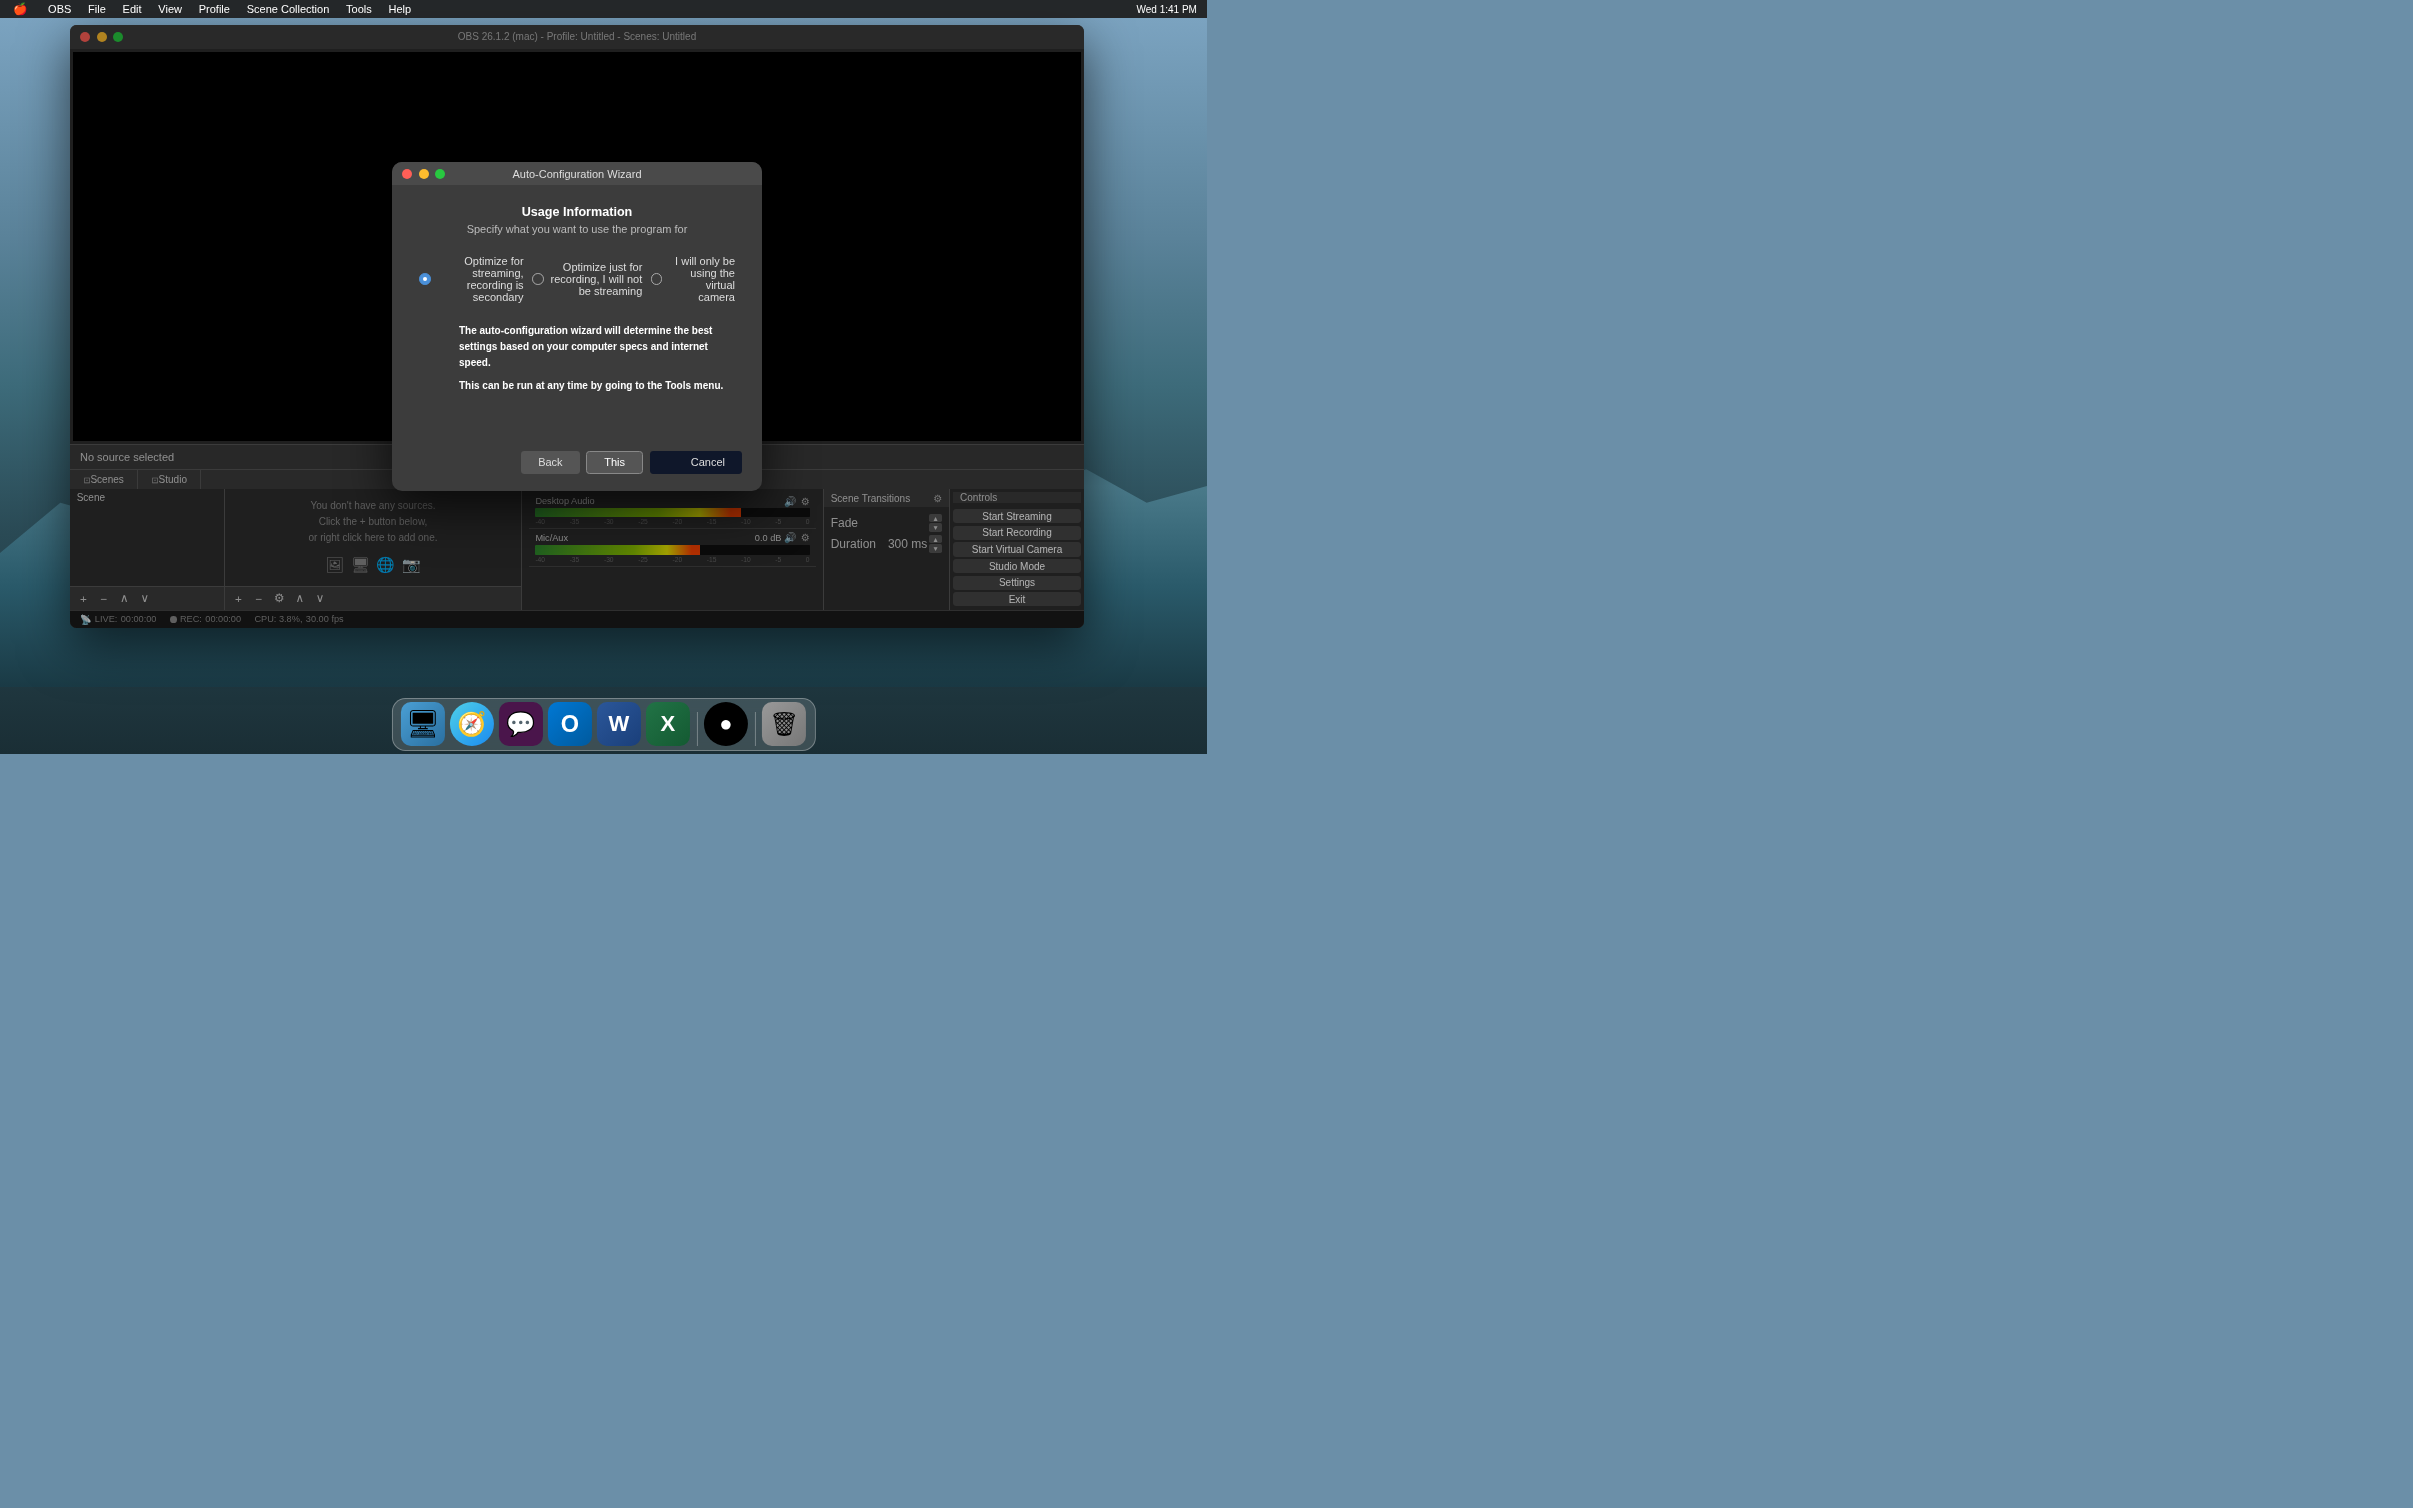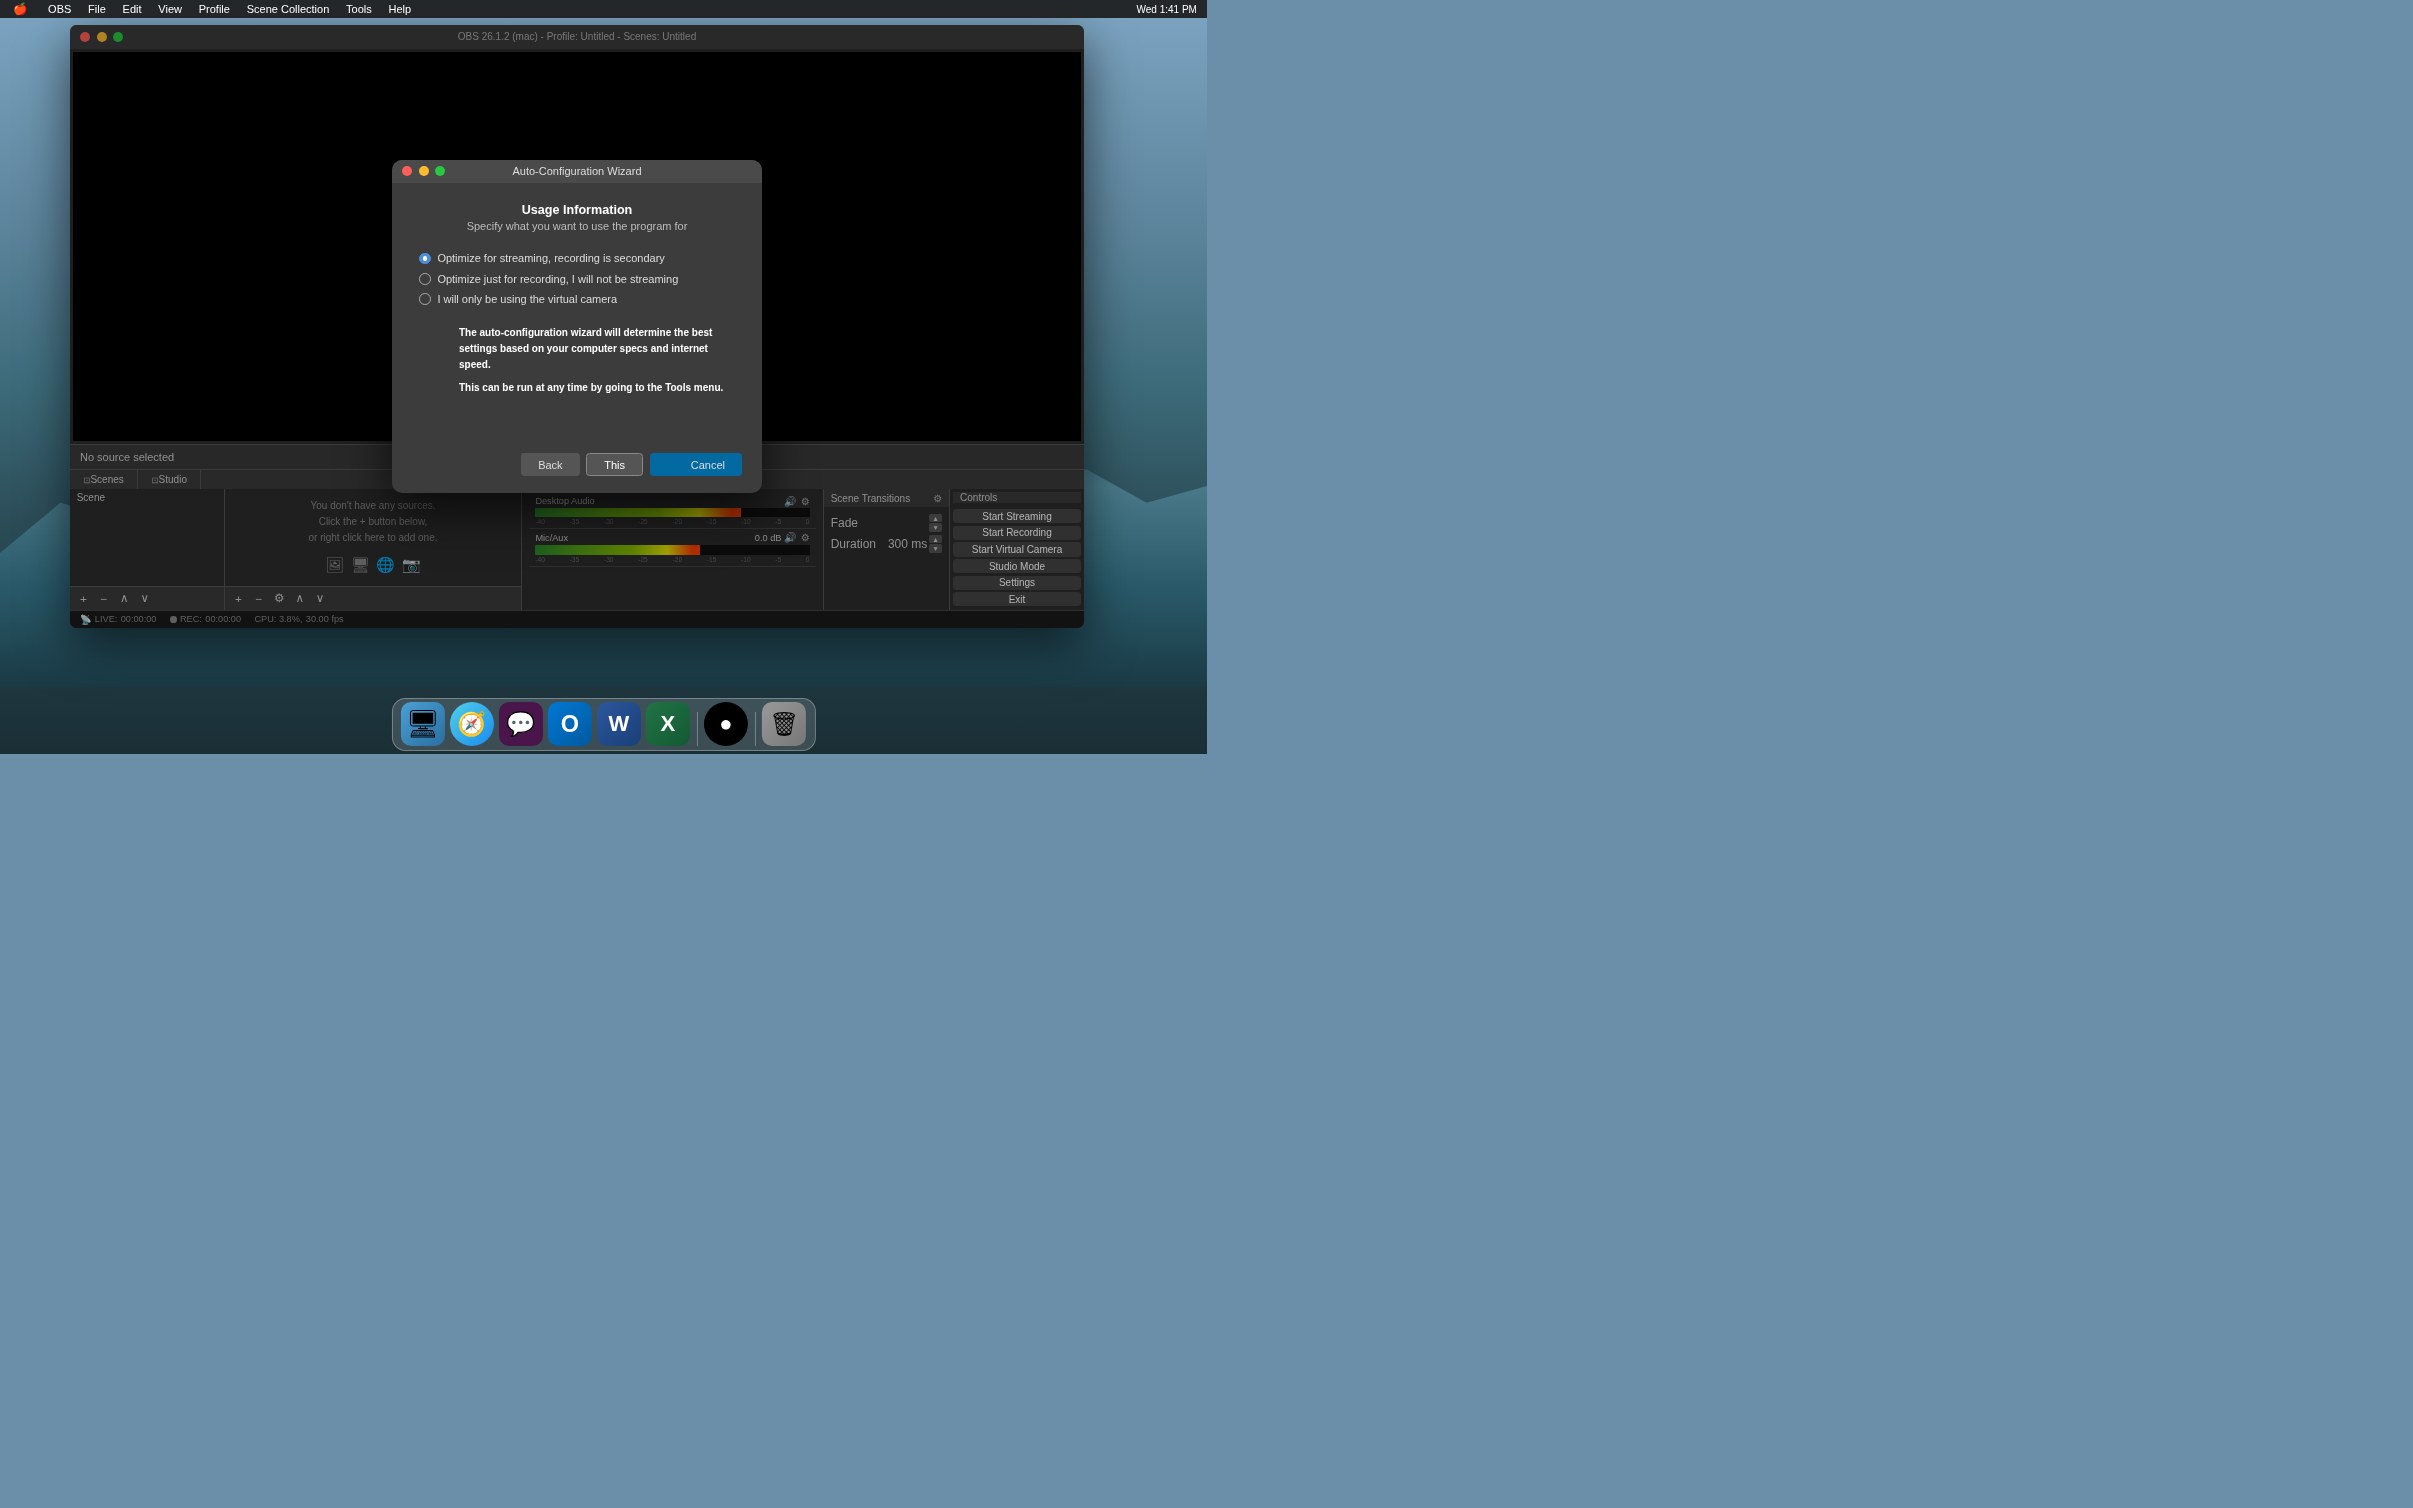--- a/index.html
+++ b/index.html
@@ -440,9 +440,10 @@
     }
     .radio-group {
       display: flex;
-      flex-direction: column;
+      flex-direction: row;
       gap: 8.4px;
       margin-bottom: 20px;
+      text-align: right;
     }
     .radio-option {
       display: flex;

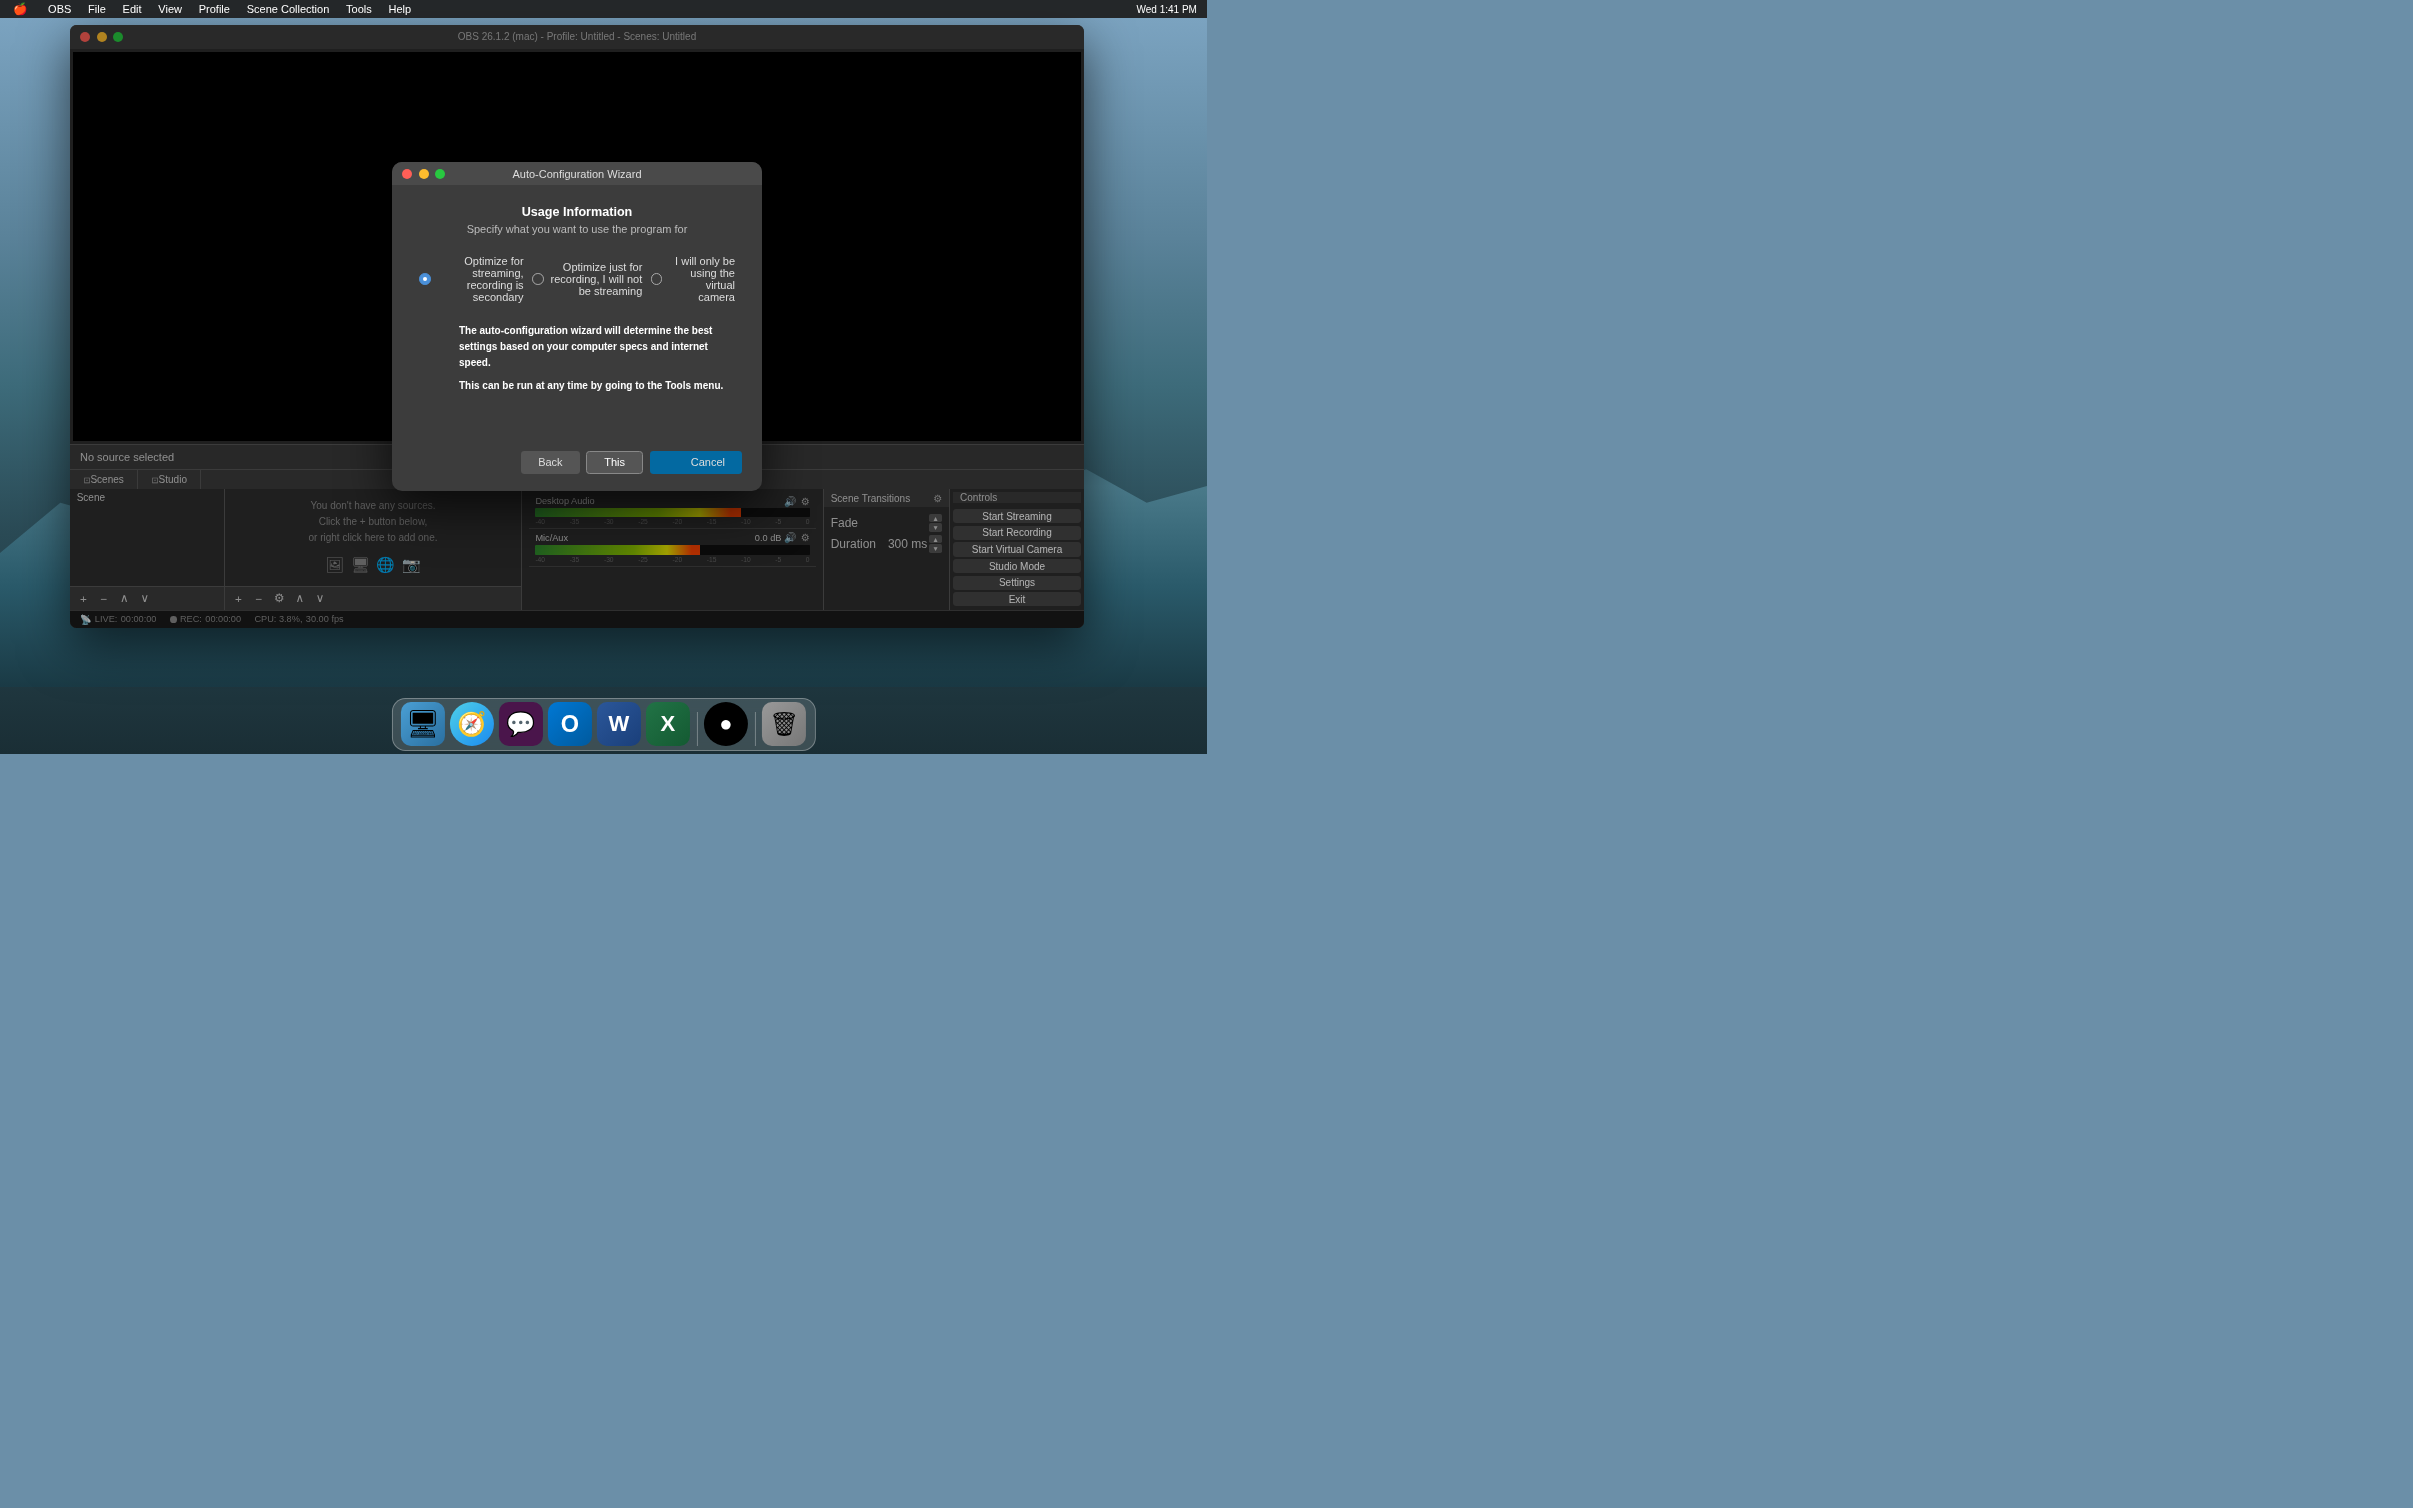--- a/index.html
+++ b/index.html
@@ -511,7 +511,7 @@
       border: 0.8px solid #888;
     }
     .modal-btn.cancel {
-      background: #0369a1;
+      background: #0f172a;
       color: #ddd;
       padding-left: 41px;
     }

